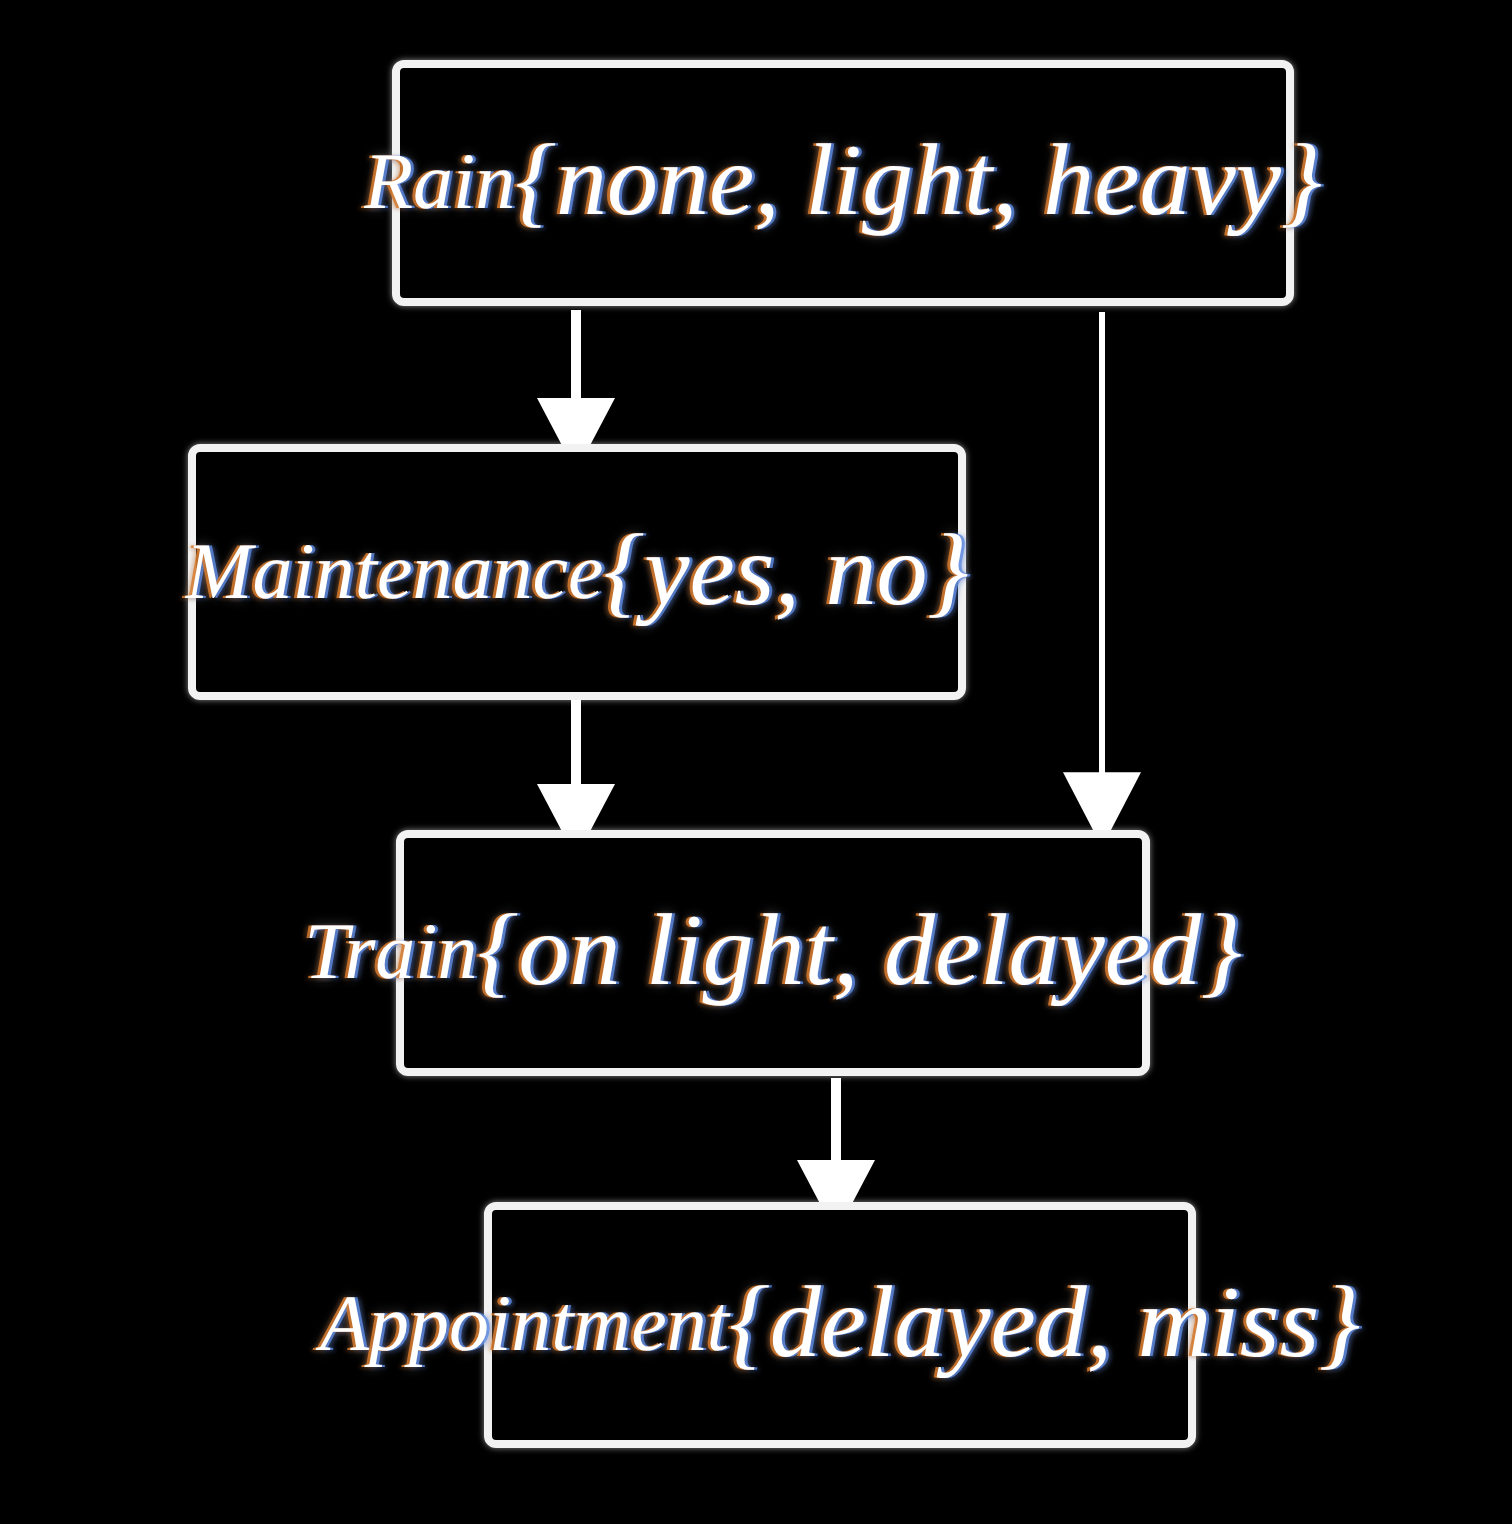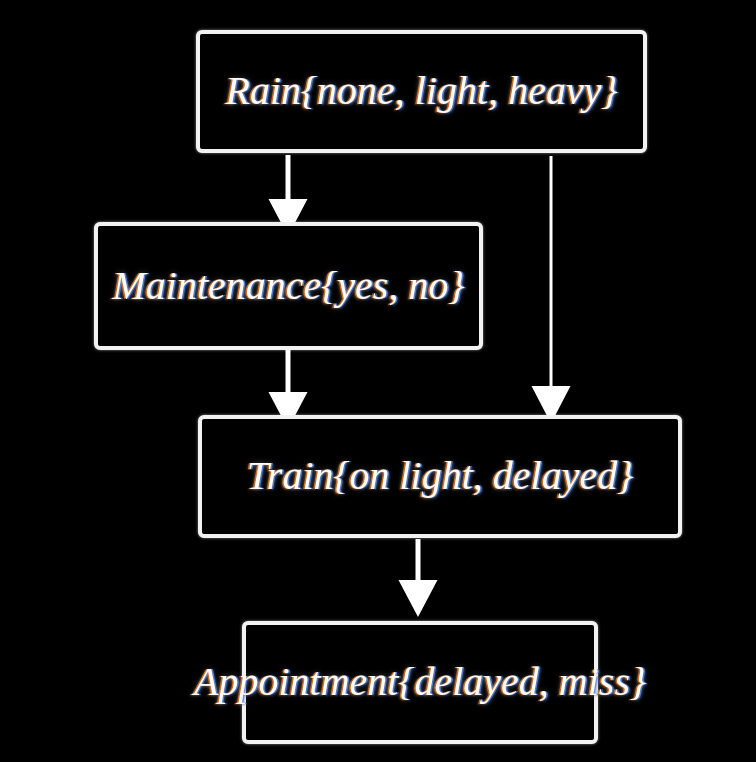--- a/index.html
+++ b/index.html
@@ -51,7 +51,7 @@
        0 0 6px rgba(255,255,255,0.30);
   }
   .node-name { font-size: 40px; }
-  .node-states { font-size: 40px; }
+  .node-states { font-size: 51px; }
 
   
   #node-rain        { left: 196px; top: 30px;  width: 451px; height: 123px; }

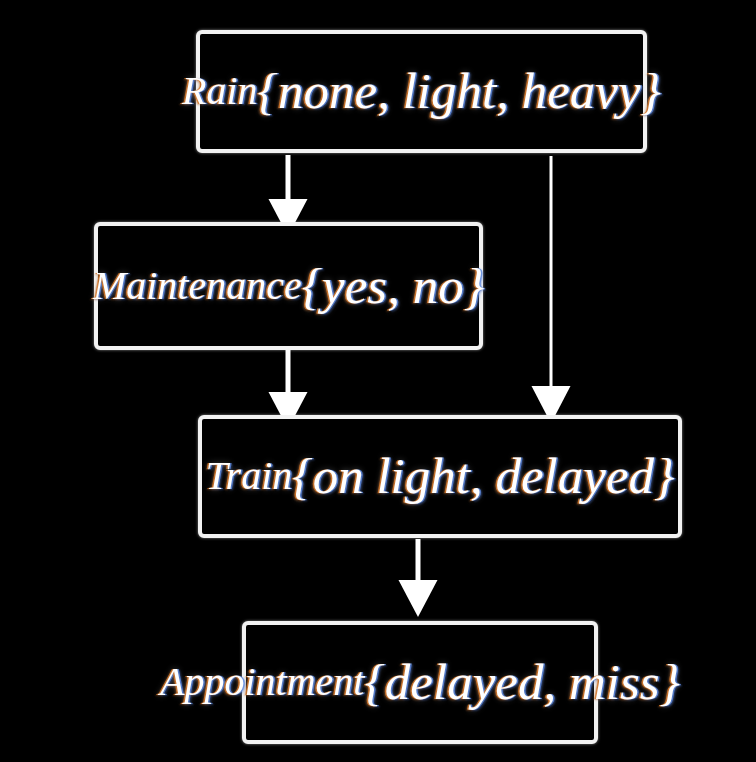--- a/index.html
+++ b/index.html
@@ -56,7 +56,7 @@
   
   #node-rain        { left: 196px; top: 30px;  width: 451px; height: 123px; }
   #node-maintenance { left: 94px;  top: 222px; width: 389px; height: 128px; }
-  #node-train       { left: 198px; top: 415px; width: 484px; height: 123px; font-family: Liberation Serif, serif; }
+  #node-train       { left: 198px; top: 415px; width: 377px; height: 123px; font-family: Liberation Serif, serif; }
   #node-appointment { left: 242px; top: 601px; width: 356px; height: 123px; margin-top: 20px; }
 </style>
 </head>

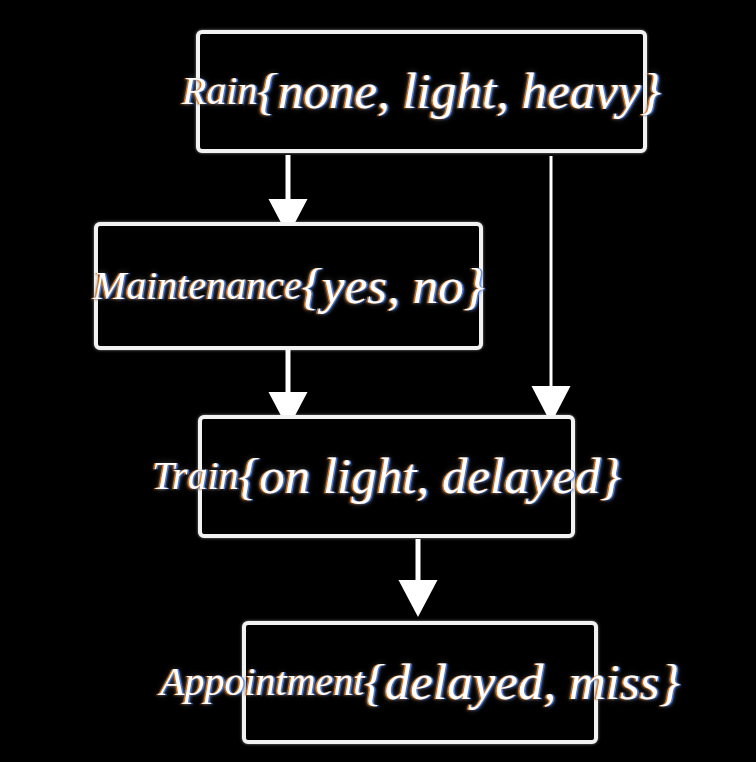--- a/index.html
+++ b/index.html
@@ -57,7 +57,7 @@
   #node-rain        { left: 196px; top: 30px;  width: 451px; height: 123px; }
   #node-maintenance { left: 94px;  top: 222px; width: 389px; height: 128px; }
   #node-train       { left: 198px; top: 415px; width: 377px; height: 123px; font-family: Liberation Serif, serif; }
-  #node-appointment { left: 242px; top: 601px; width: 356px; height: 123px; margin-top: 20px; }
+  #node-appointment { left: 242px; top: 601px; width: 356px; height: 123px; }
 </style>
 </head>
 <body>

